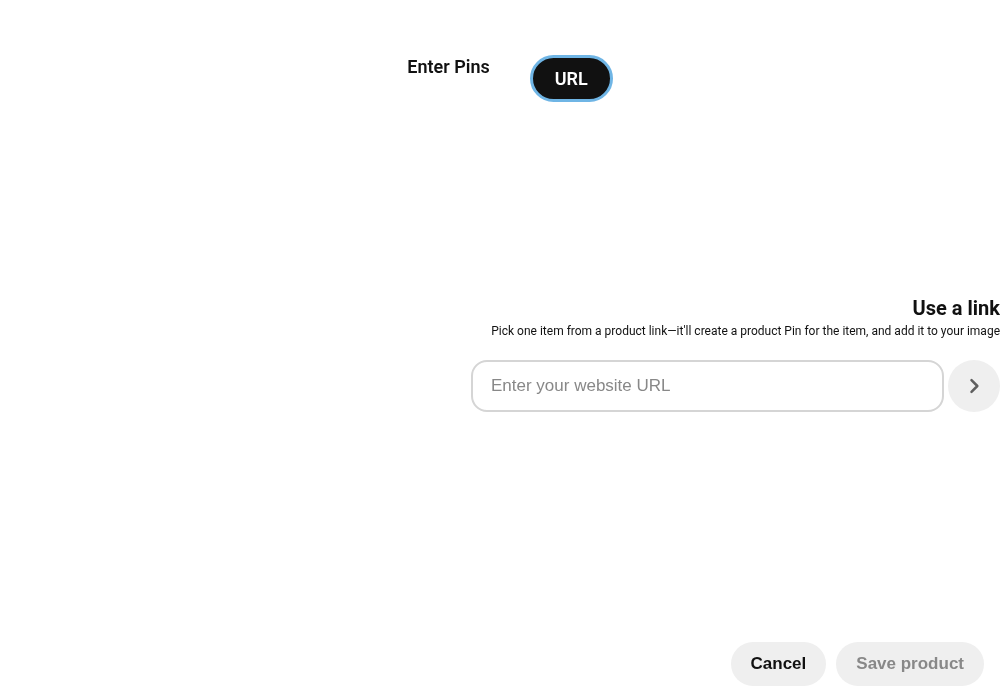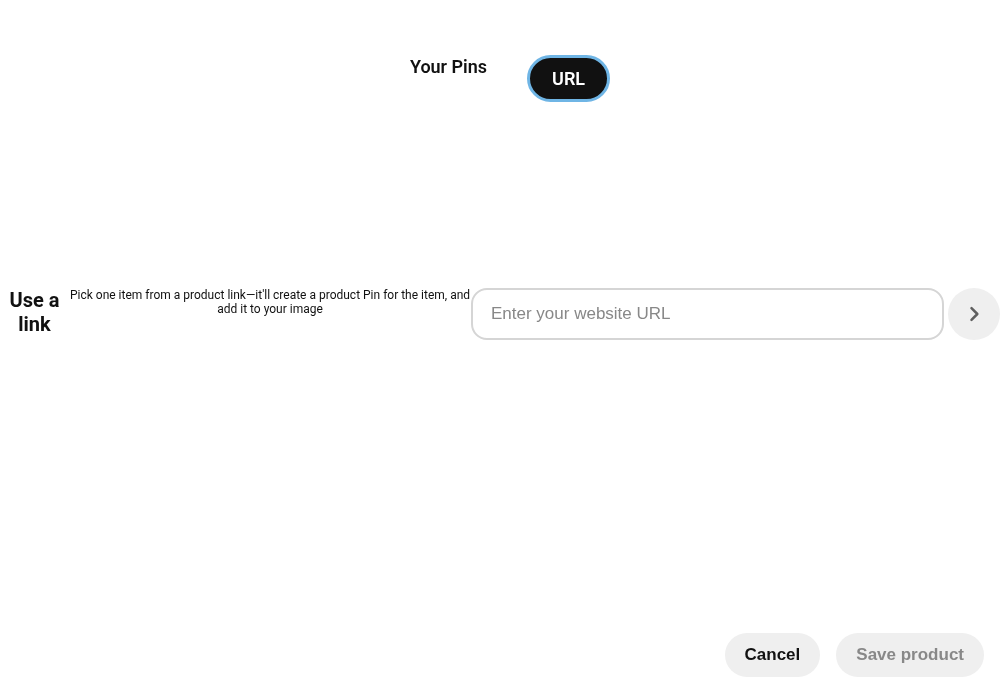--- a/index.html
+++ b/index.html
@@ -141,7 +141,7 @@
 <body>
 
 <div class="tabs-container">
-  <div class="tab tab-inactive">Your Pins</div>
+  <div class="tab tab-inactive">Enter Pins</div>
   <div class="tab tab-active">URL</div>
 </div>
 

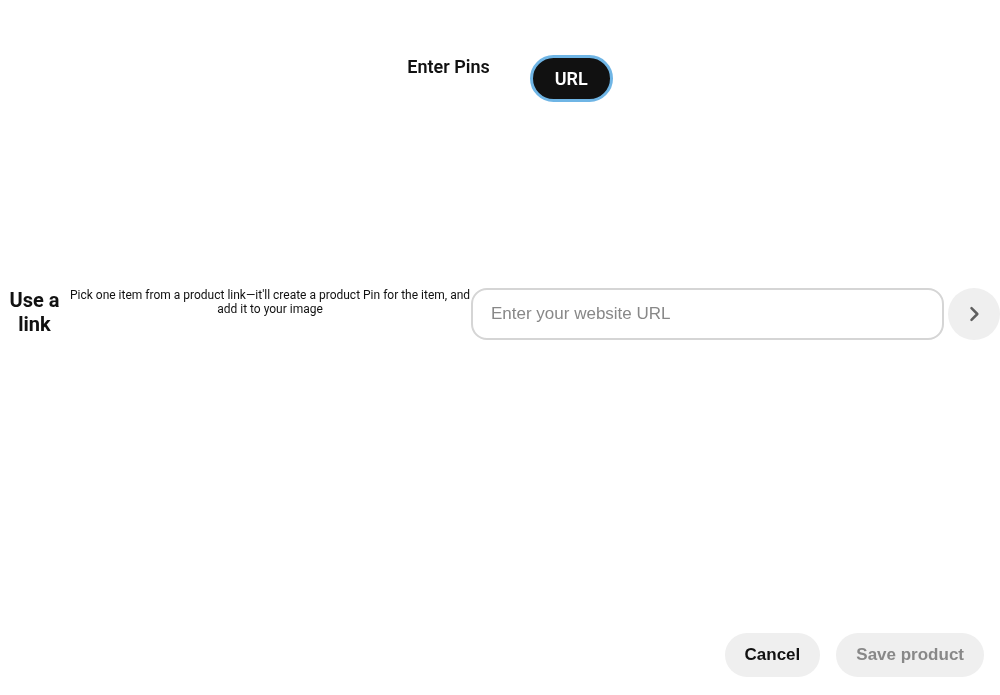--- a/index.html
+++ b/index.html
@@ -48,12 +48,12 @@
     
     .main-content {
       position: absolute;
-      top: 288px;
+      top: 296px;
       left: 0;
       right: 0;
       display: flex;
-      flex-direction: row;
-      align-items: flex-start;
+      flex-direction: column;
+      align-items: flex-end;
       text-align: center;
     }
     

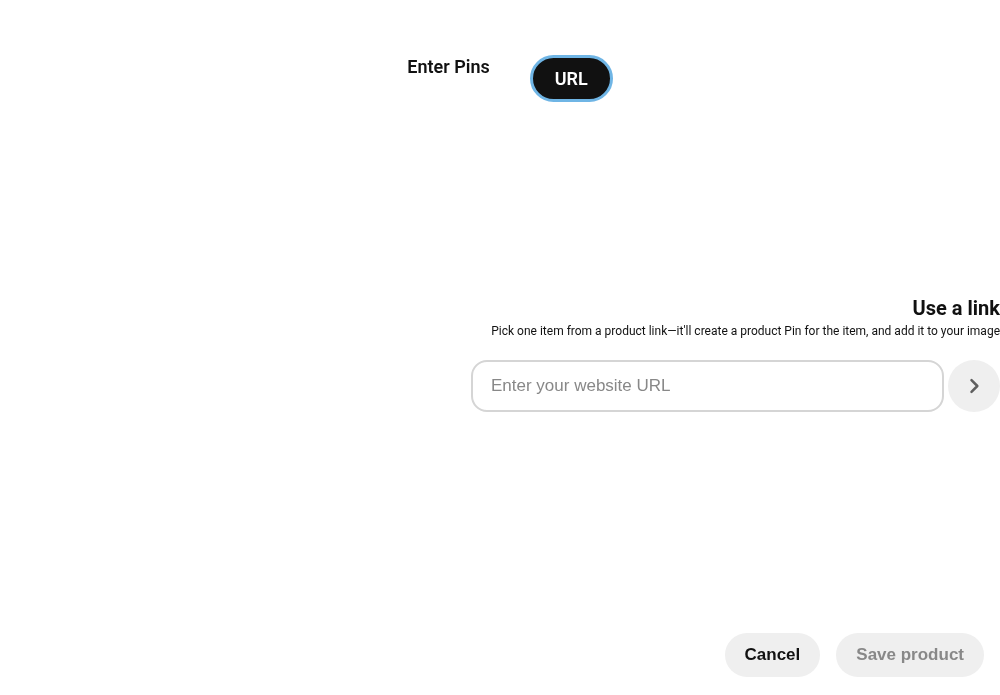--- a/index.html
+++ b/index.html
@@ -112,10 +112,10 @@
     
     .footer-buttons {
       position: absolute;
-      bottom: 18px;
+      bottom: 9px;
       right: 16px;
       display: flex;
-      gap: 16px;
+      gap: 10px;
       justify-content: space-between;
     }
     

